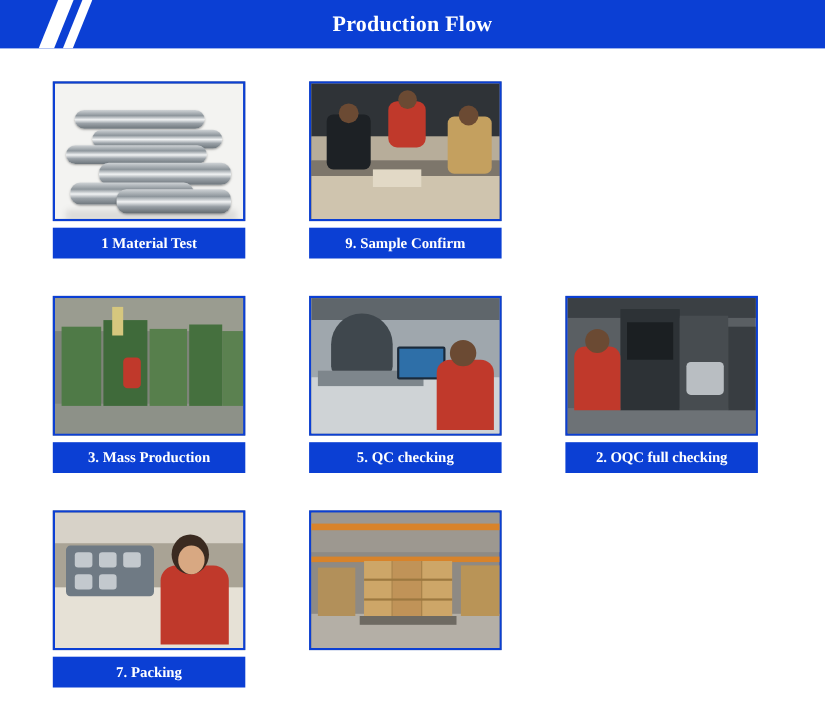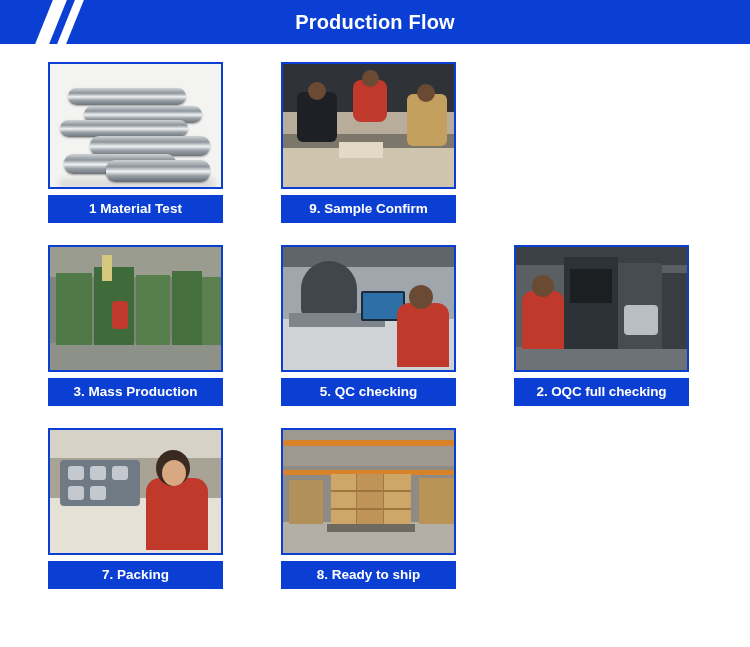--- a/index.html
+++ b/index.html
@@ -18,6 +18,7 @@
     height: 647px;
     background: #ffffff;
     overflow: hidden;
+    font-family: Liberation Serif, serif;
   }
 
   

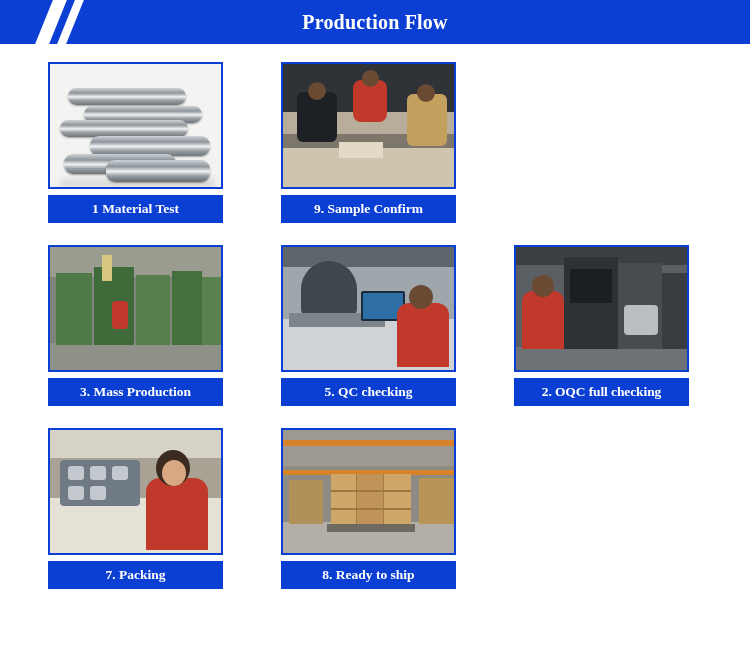--- a/index.html
+++ b/index.html
@@ -70,6 +70,7 @@
   .cell {
     width: 175px;
     margin-right: 58px;
+    margin-top: 12px;
   }
   .cell:last-child { margin-right: 0; }
 

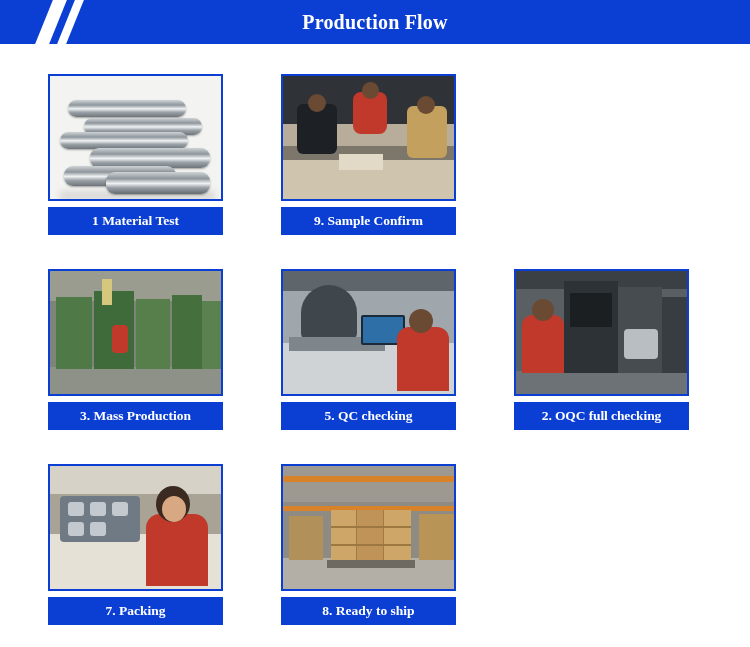--- a/index.html
+++ b/index.html
@@ -283,7 +283,6 @@
             <div class="sh" style="left:6px;top:50px;width:34px;height:44px;background:#b2905a;"></div>
           </div>
         </div>
-        <div class="label">8. Ready to ship</div>
       </div>
 
       <div class="cell"></div>

